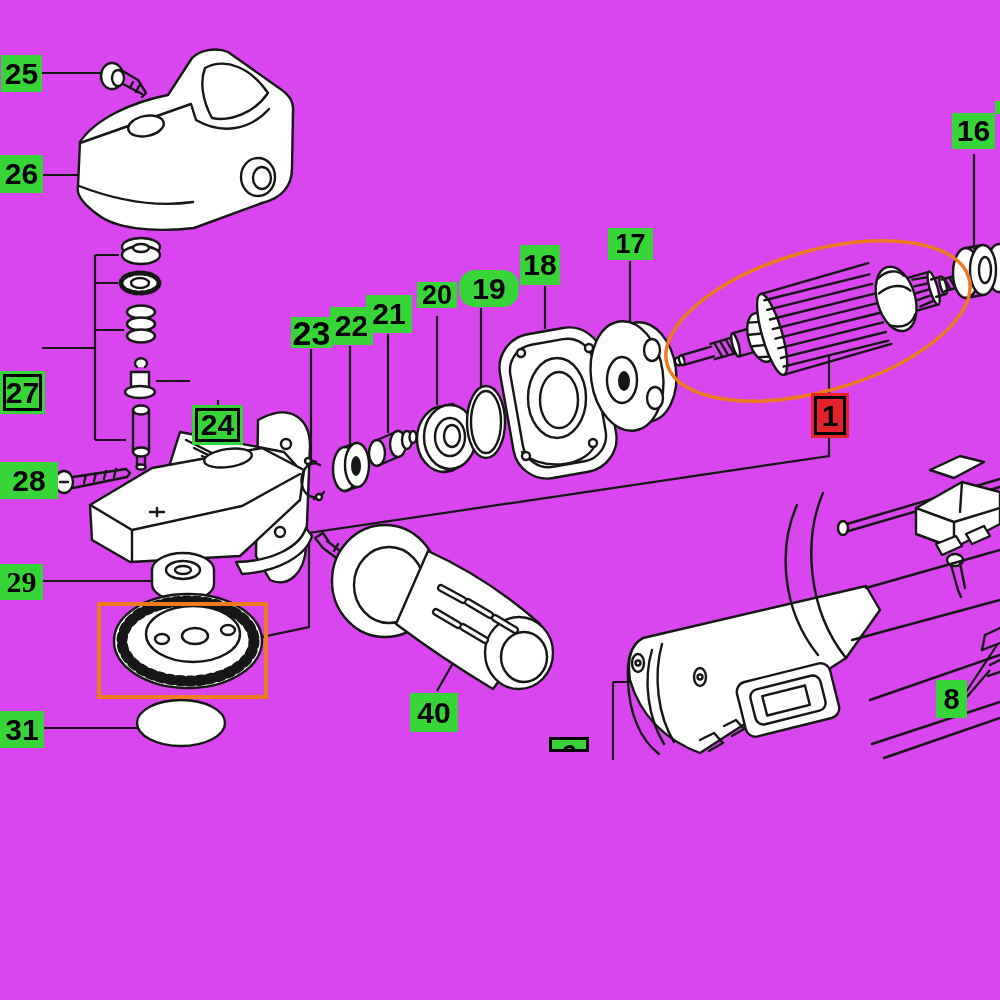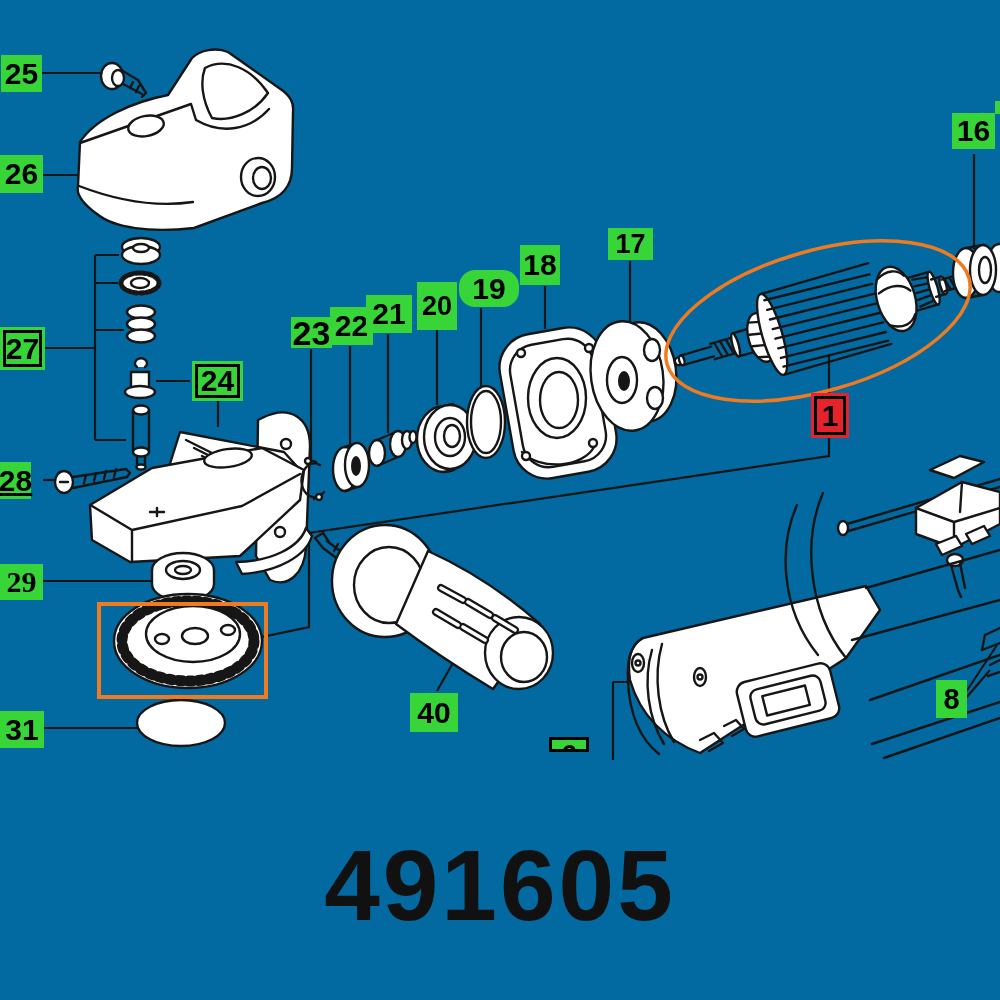--- a/index.html
+++ b/index.html
@@ -3,7 +3,7 @@
 <meta charset="utf-8">
 <style>
   html,body{margin:0;padding:0;background:#fff;}
-  .stage{position:relative;width:1000px;height:1000px;background:#0369a1;overflow:hidden;
+  .stage{position:relative;width:1000px;height:1000px;background:#d946ef;overflow:hidden;
          font-family:"Liberation Sans",sans-serif;}
   svg{position:absolute;left:0;top:0;}
   .ln{fill:none;stroke:#161616;stroke-width:2.4;stroke-linecap:round;stroke-linejoin:round;}

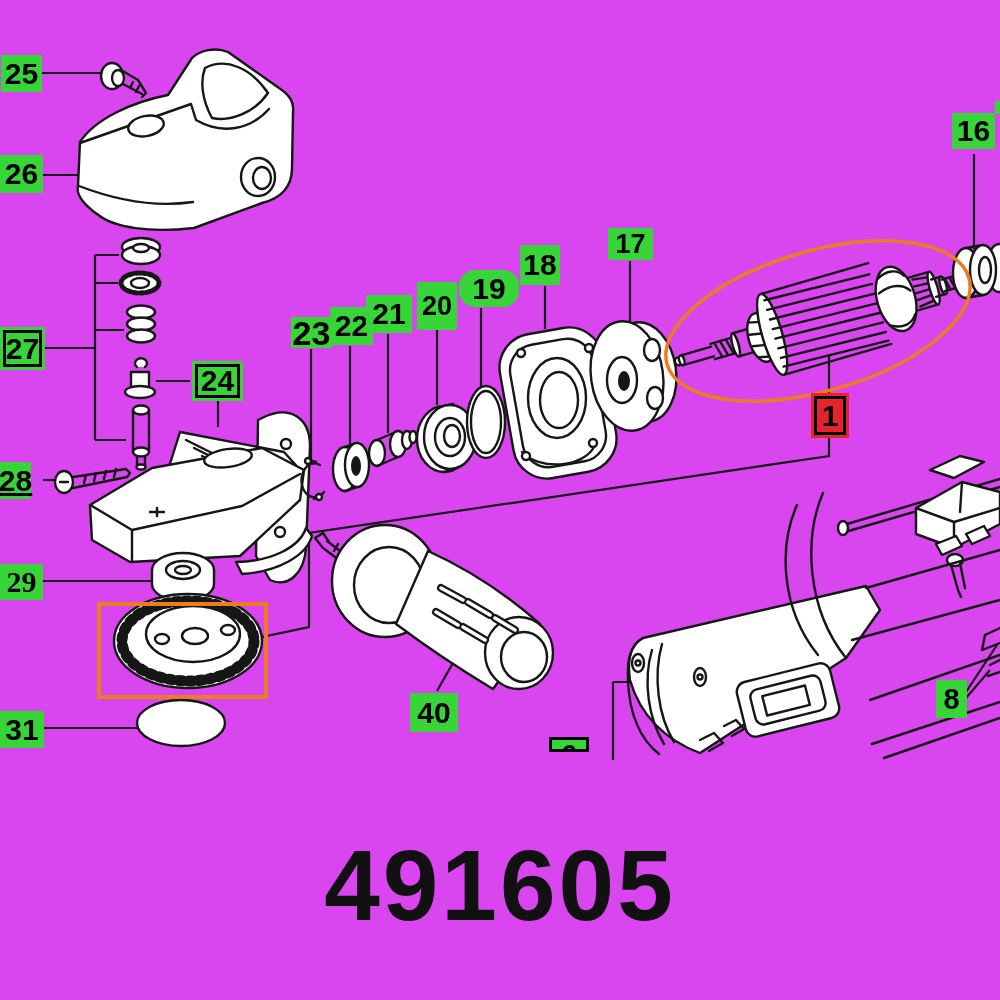--- a/index.html
+++ b/index.html
@@ -263,7 +263,7 @@
   <div class="lbl" style="left:291px;top:317px;width:41px;height:31px;font-size:34px;">23</div>
   <div class="lbl" style="left:330px;top:307px;width:43px;height:38px;">22</div>
   <div class="lbl" style="left:366px;top:295px;width:46px;height:38px;">21</div>
-  <div class="lbl" style="left:417px;top:282px;width:40px;height:48px;font-size:27px;">20</div>
+  <div class="lbl" style="left:417px;top:282px;width:40px;height:26px;font-size:27px;">20</div>
   <div class="lbl" style="left:459px;top:270px;width:60px;height:37px;border-radius:16px;">19</div>
   <div class="lbl" style="left:520px;top:245px;width:40px;height:40px;">18</div>
   <div class="lbl" style="left:608px;top:228px;width:45px;height:32px;font-size:27px;text-align:center;">17</div>

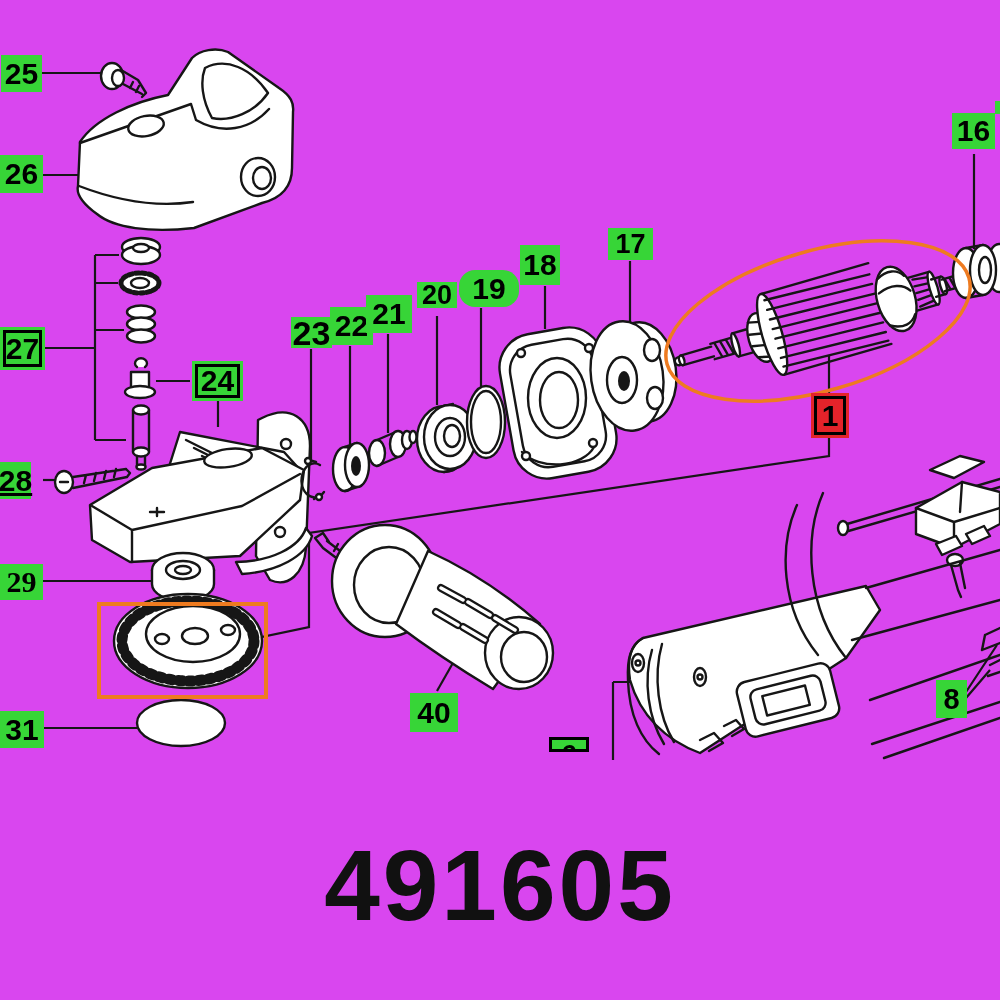--- a/index.html
+++ b/index.html
@@ -14,7 +14,7 @@
   .lbl{position:absolute;display:flex;align-items:center;justify-content:center;
        background:#37d537;color:#000;font-weight:bold;font-size:30px;line-height:1;
        font-family:"Liberation Sans",sans-serif;box-sizing:border-box;}
-  .lbl.bordered{border:3px solid #000;box-shadow:0 0 0 3px #37d537;}
+  .lbl.bordered{border:3px solid #000;box-shadow:0 0 0 3px #37d537;margin-top:44px;}
   .lbl.red{background:#e4232a;border:3px solid #000;box-shadow:0 0 0 3px #e4232a;}
   .lbl.clip6{overflow:hidden;border:3px solid #000;align-items:flex-start;}
   .lbl.clip6 span{margin-top:1px;}

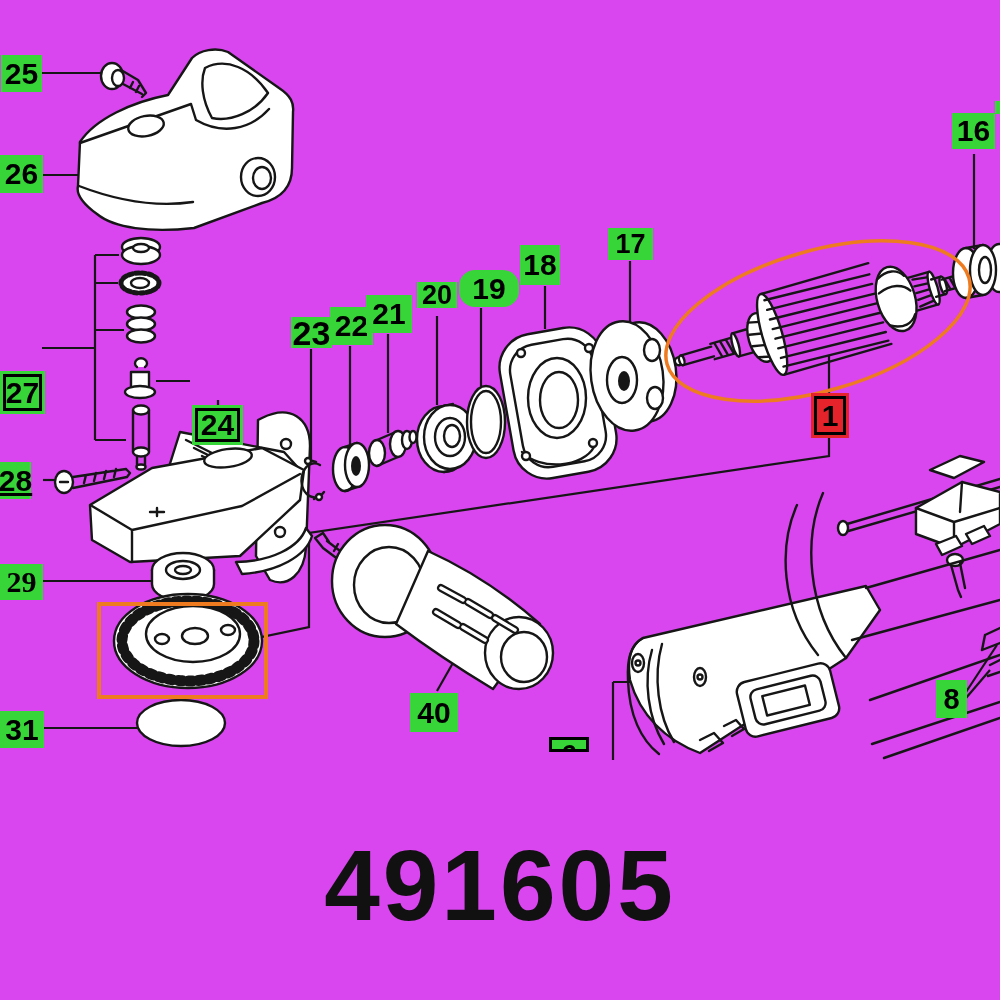--- a/index.html
+++ b/index.html
@@ -257,7 +257,7 @@
   <div class="lbl" style="left:0;top:155px;width:43px;height:38px;">26</div>
   <div class="lbl bordered" style="left:3px;top:330px;width:39px;height:37px;">27</div>
   <div class="lbl bordered" style="left:195px;top:364px;width:45px;height:34px;">24</div>
-  <div class="lbl" style="left:0;top:462px;width:31px;height:37px;text-decoration:underline;">28</div>
+  <div class="lbl" style="left:0;top:462px;width:58px;height:37px;">28</div>
   <div class="lbl" style="left:0;top:564px;width:43px;height:36px;font-family:Liberation Serif, serif;">29</div>
   <div class="lbl" style="left:0;top:711px;width:44px;height:37px;">31</div>
   <div class="lbl" style="left:291px;top:317px;width:41px;height:31px;font-size:34px;">23</div>

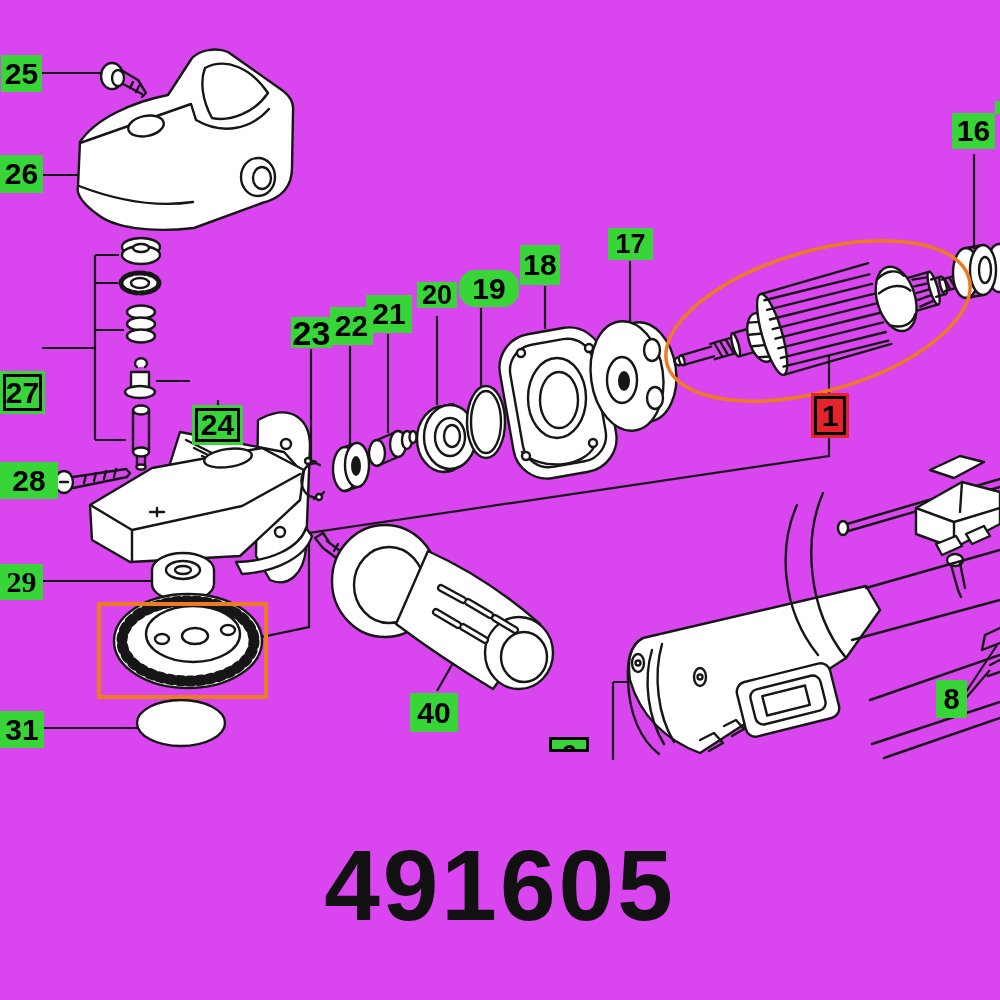--- a/index.html
+++ b/index.html
@@ -276,7 +276,6 @@
     </div>
   <div class="lbl" style="left:995px;top:101px;width:5px;height:13px;"></div>
 
-  <div class="partnum" style="top:828px;">491605</div>
 </div>
 
 </body></html>

